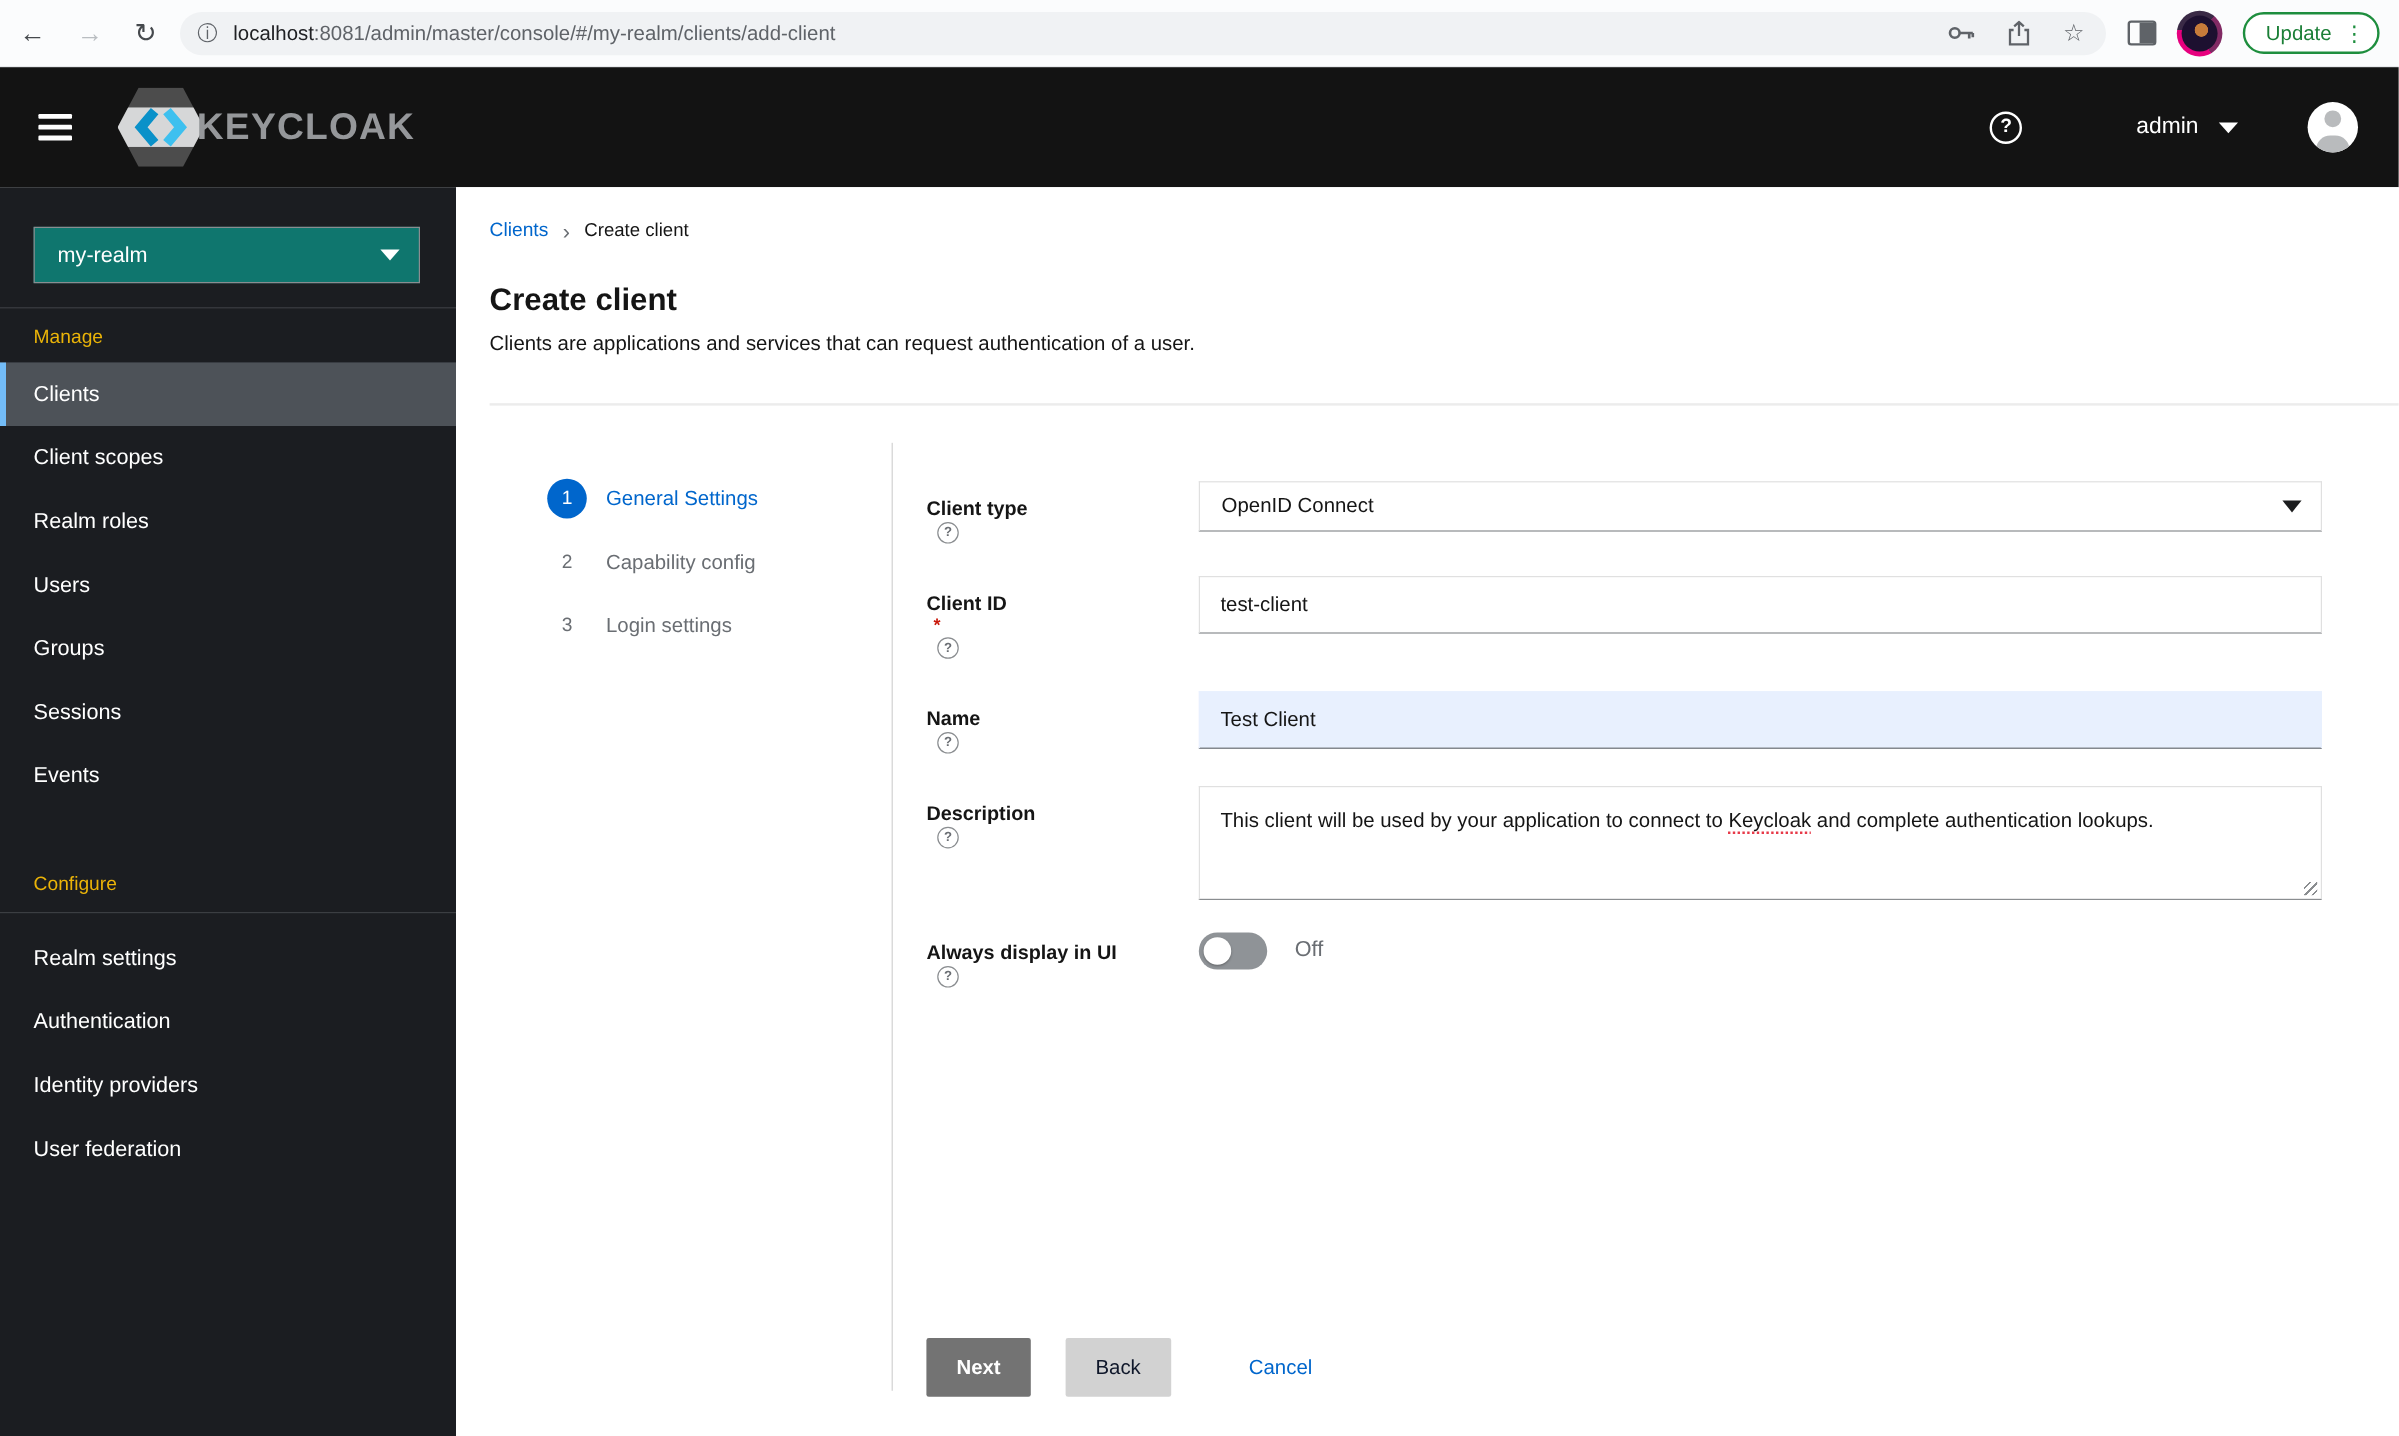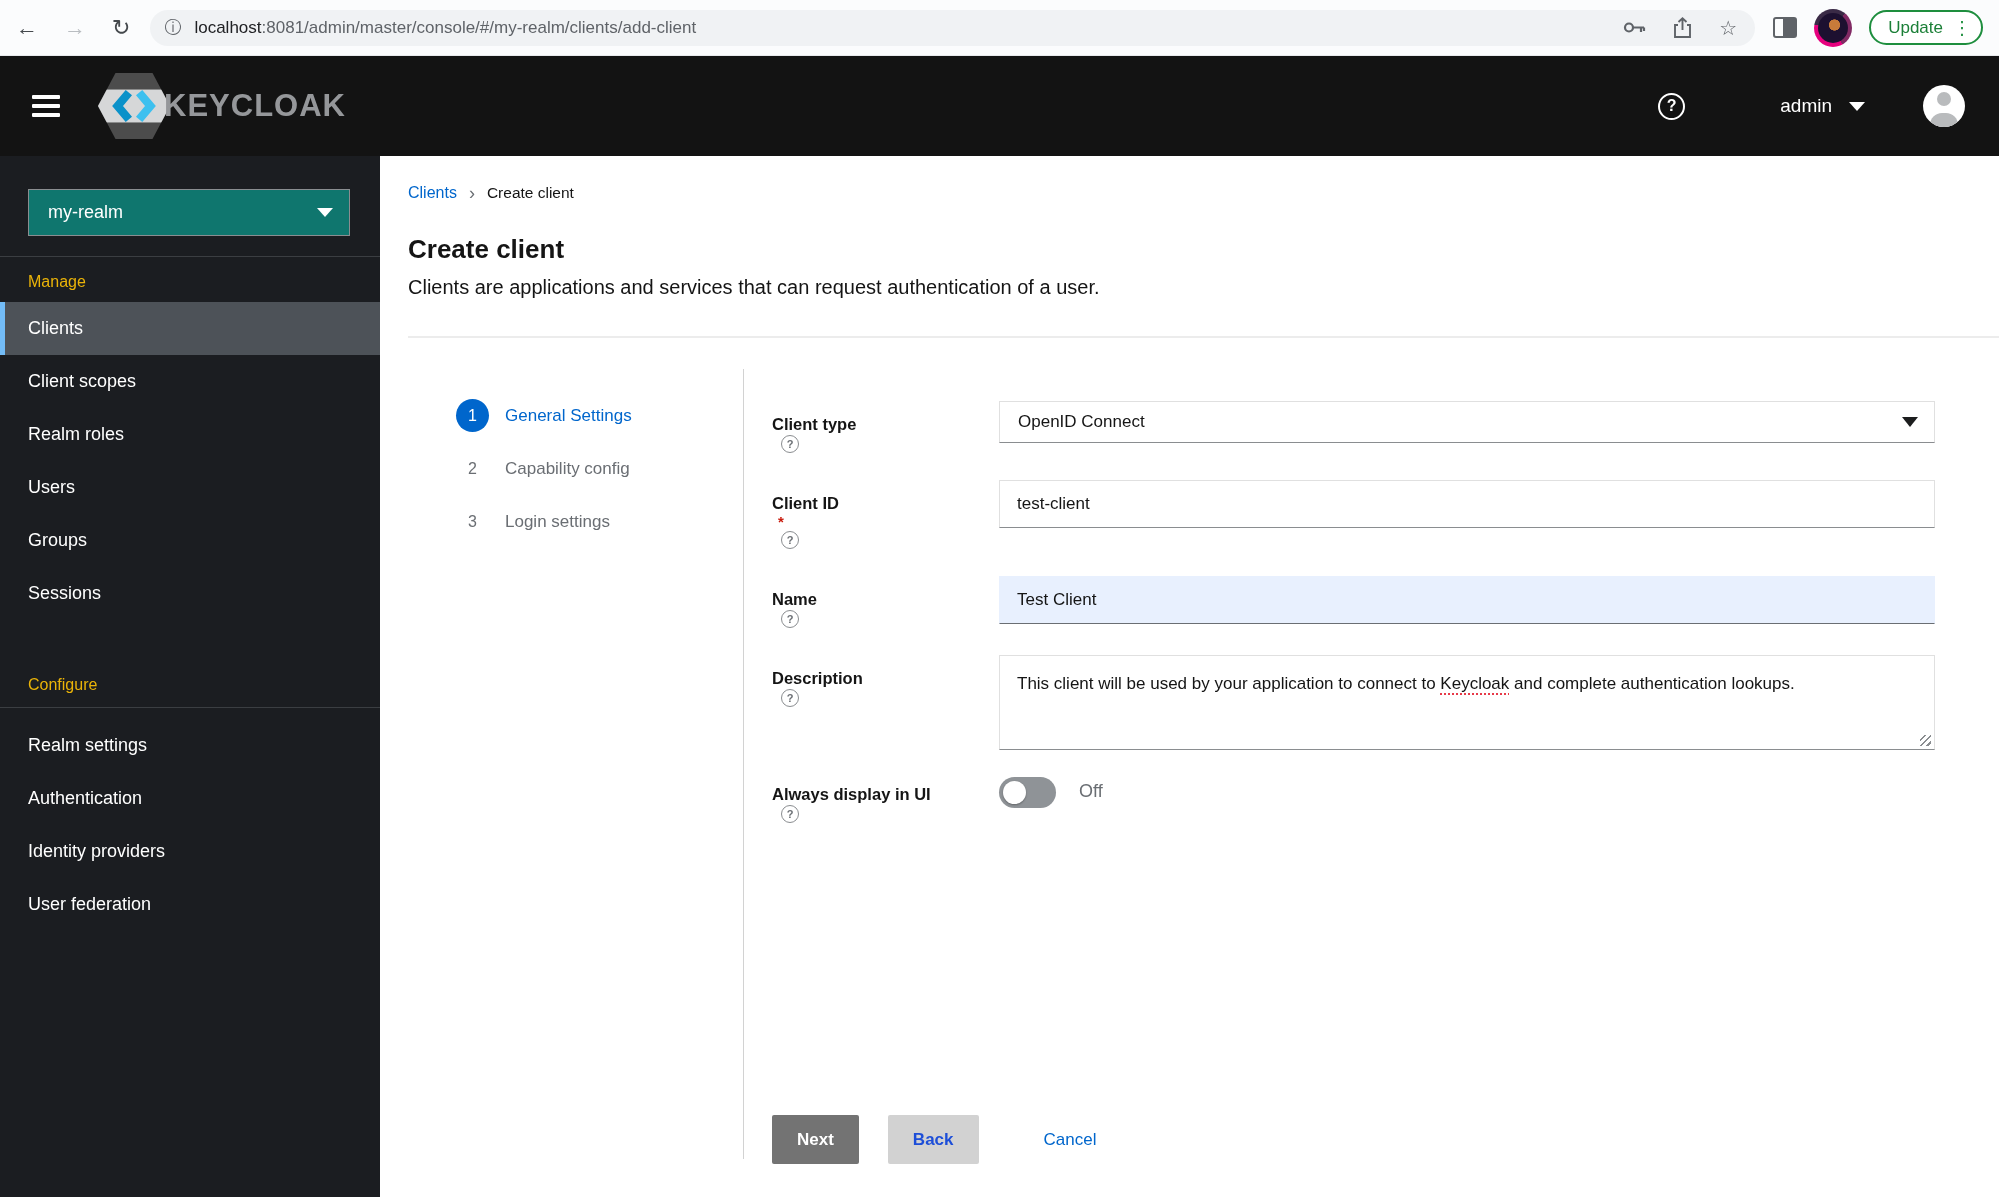--- a/index.html
+++ b/index.html
@@ -78,7 +78,7 @@
   .crumb-sep { color:#6a6e73; font-size:18px; margin:0 12px; line-height:1; }
   .crumb-current { color:#151515; font-size:15.5px; }
   .page-title { margin-top:30px; font-size:26px; line-height:32px; font-weight:700; color:#151515; }
-  .page-subtitle { margin-top:11px; font-size:20px; line-height:22px; color:#151515; }
+  .page-subtitle { margin-top:11px; font-size:17px; line-height:22px; color:#151515; }
   .header-rule { margin-top:38px; height:0; border-bottom:2px solid #ececec; }
 
   .content-body { display:flex; flex:1; }

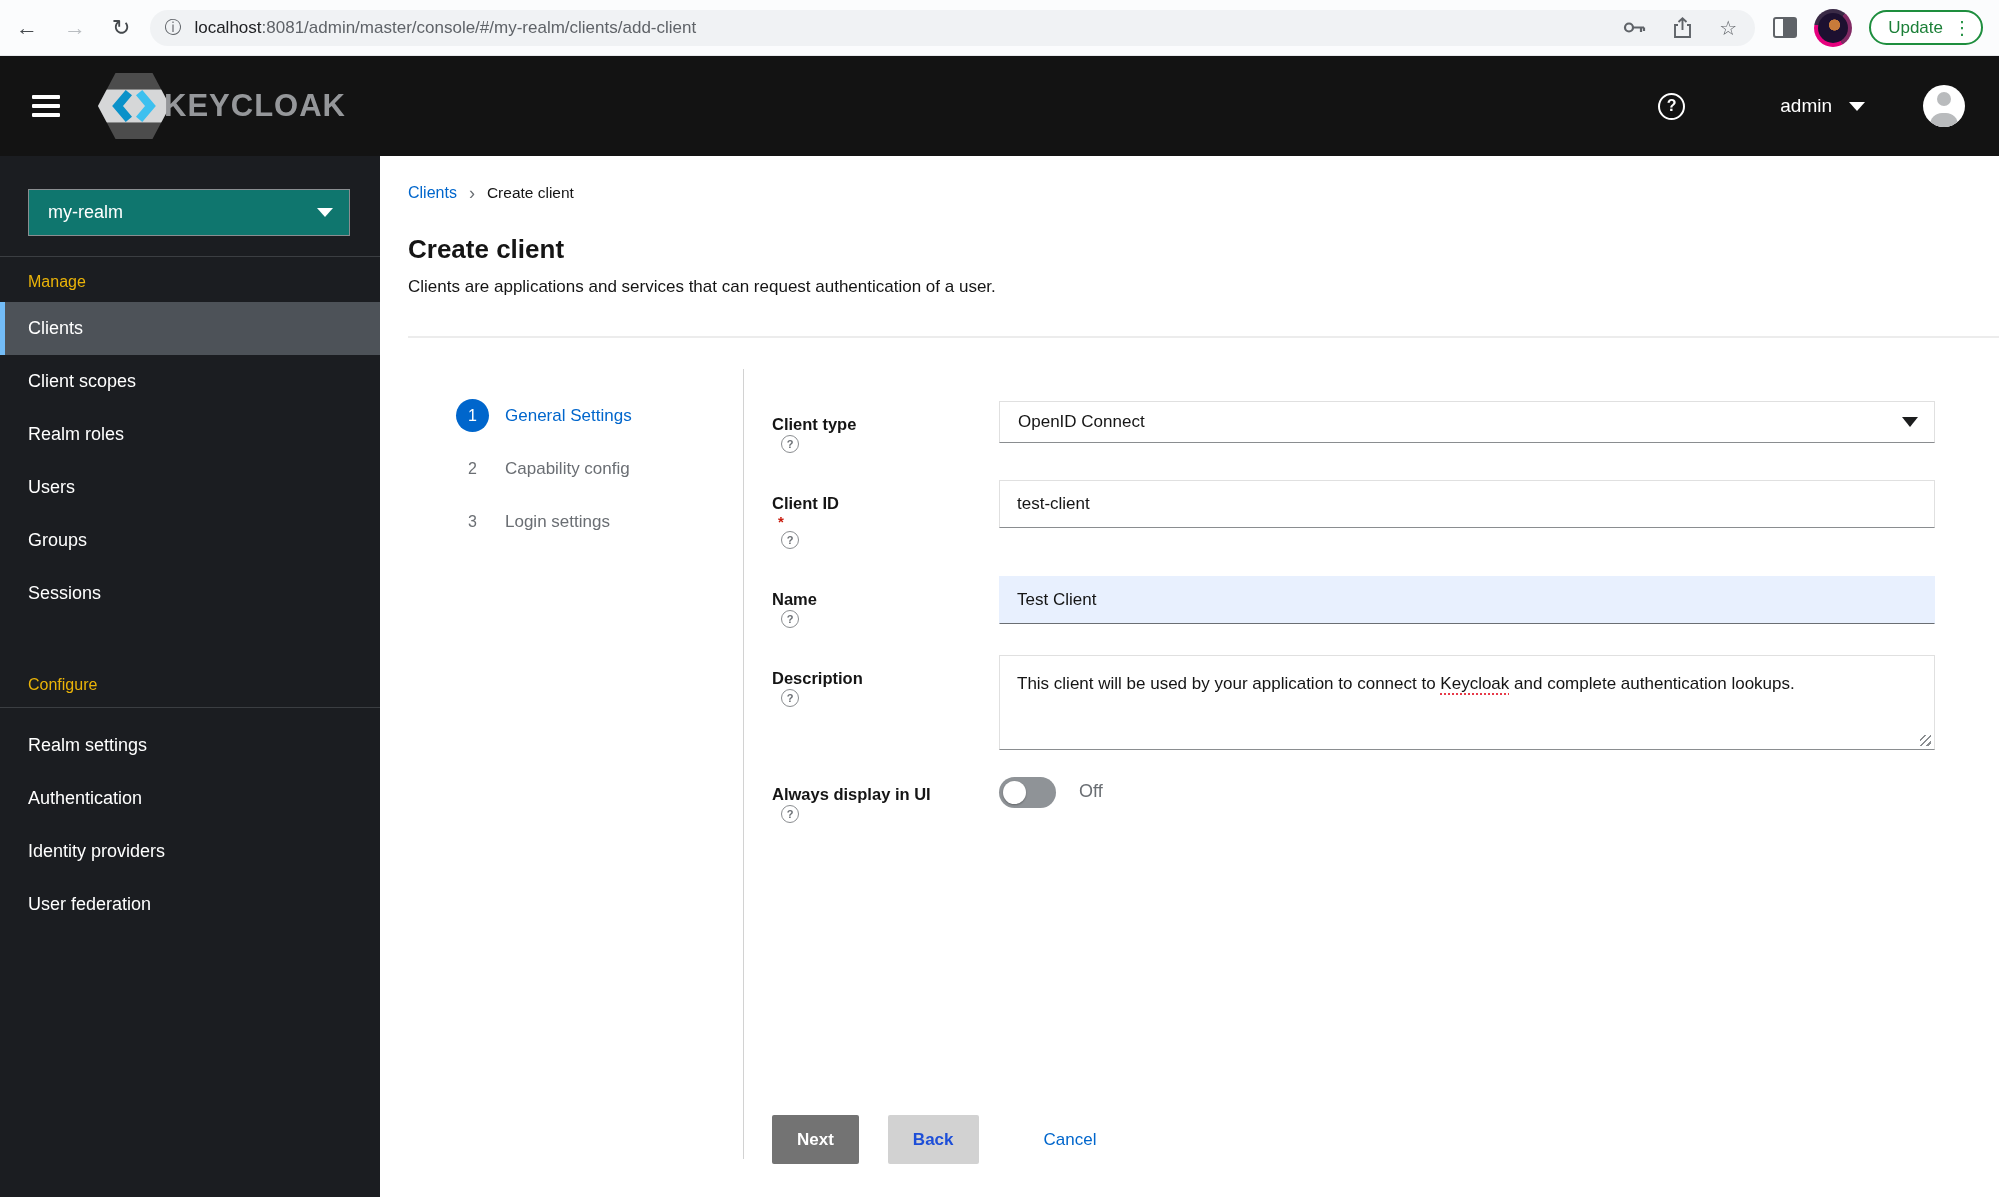--- a/index.html
+++ b/index.html
@@ -206,6 +206,7 @@
       <div class="nav-item">Users</div>
       <div class="nav-item">Groups</div>
       <div class="nav-item">Sessions</div>
+      <div class="nav-item">Events</div>
     </nav>
     <div class="section-label cfg">Configure</div>
     <div class="side-divider cfg-div"></div>

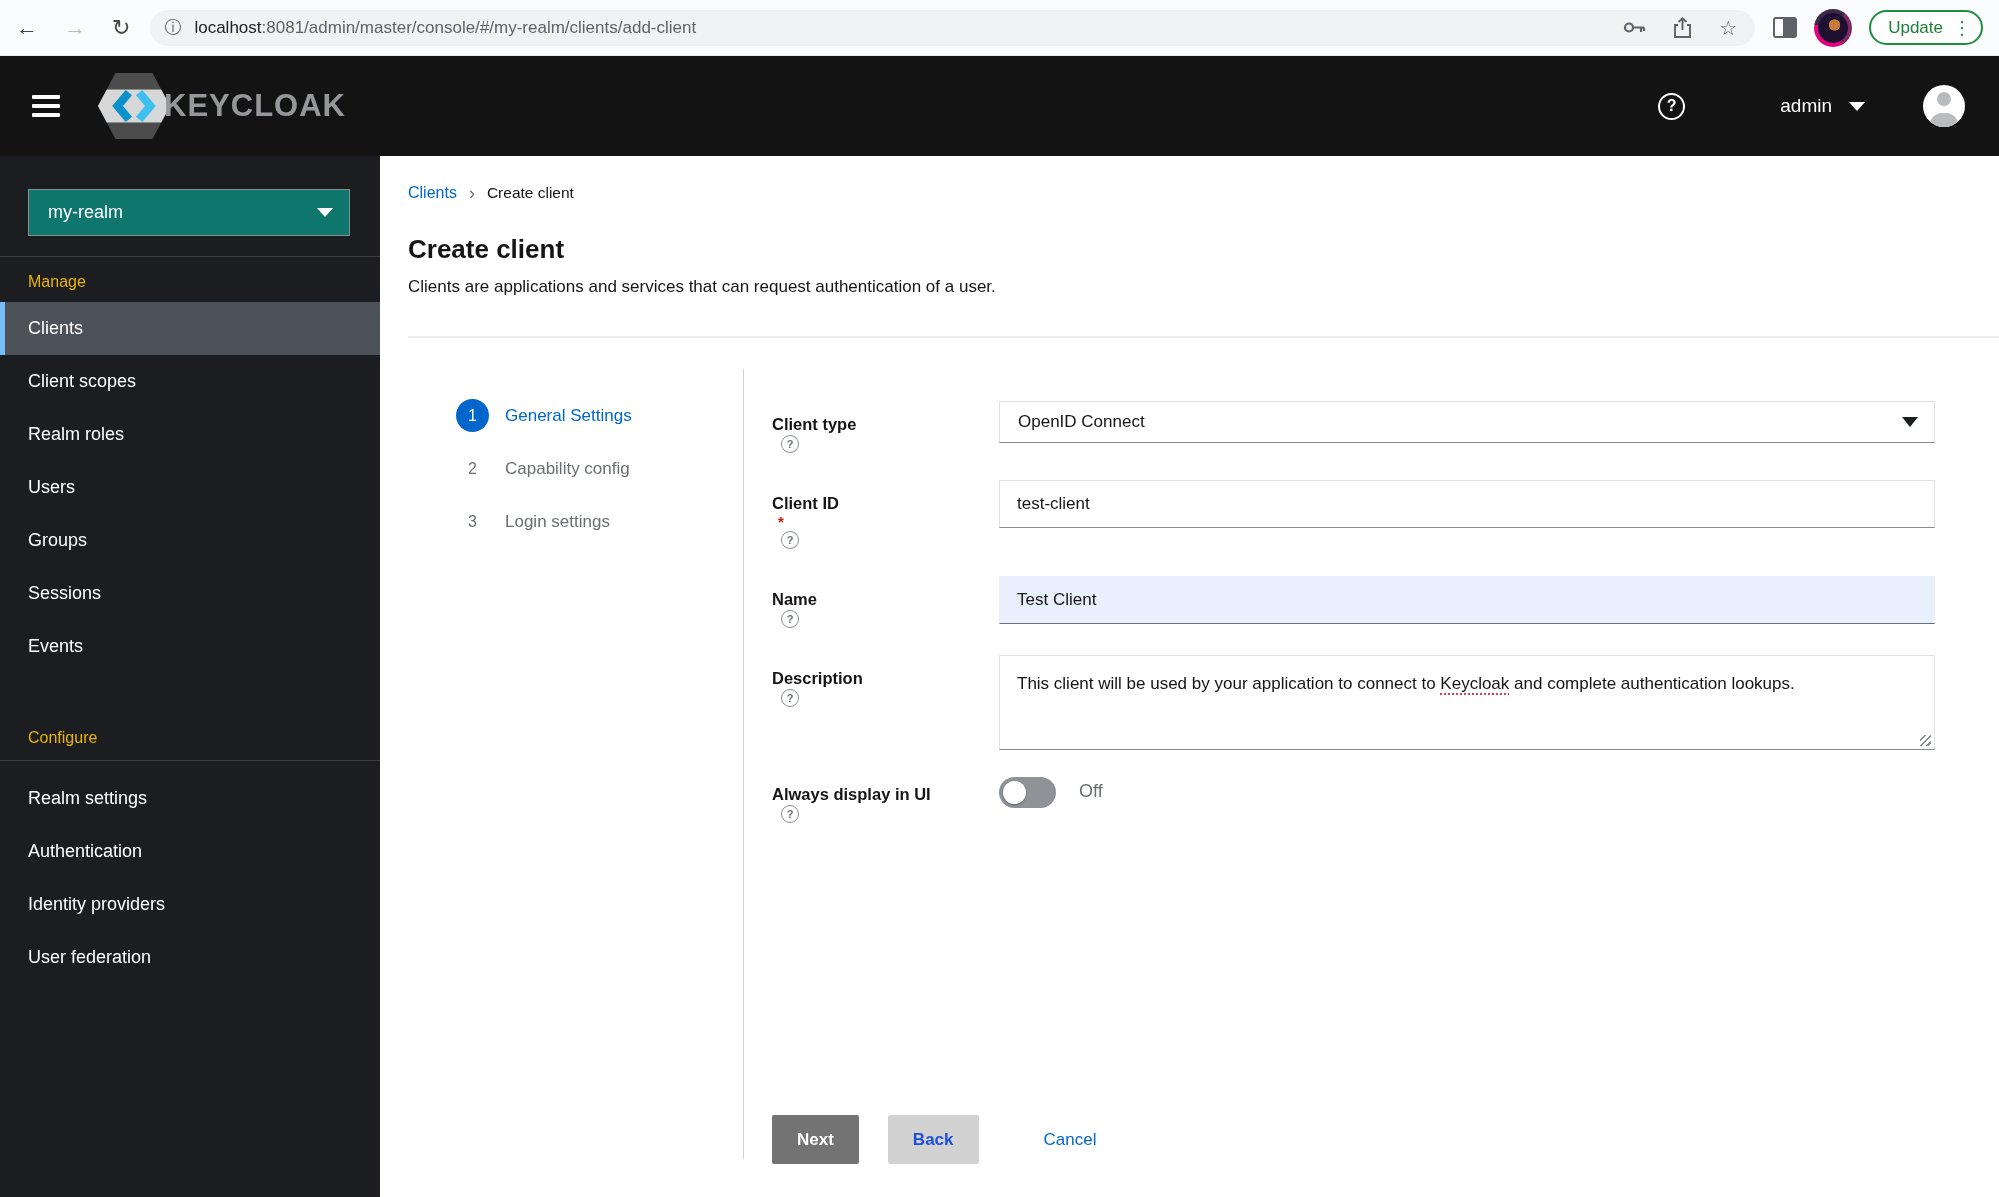--- a/index.html
+++ b/index.html
@@ -123,7 +123,7 @@
   .btn { height:49px; border:none; font-size:17px; font-family:inherit; border-radius:2px;
     padding:0 25px; cursor:pointer; }
   .btn-primary { background:#737373; color:#fff;font-weight:bold; }
-  .btn-disabled { background:#d2d2d2; color:#1d4ed8; margin-left:29px; cursor:default;font-weight:bold; }
+  .btn-disabled { background:#d2d2d2; color:#0f172a; margin-left:29px; cursor:default; }
   .btn-link { background:none; color:#0066cc; margin-left:45px; padding:0 20px; }
 </style>
 </head>

